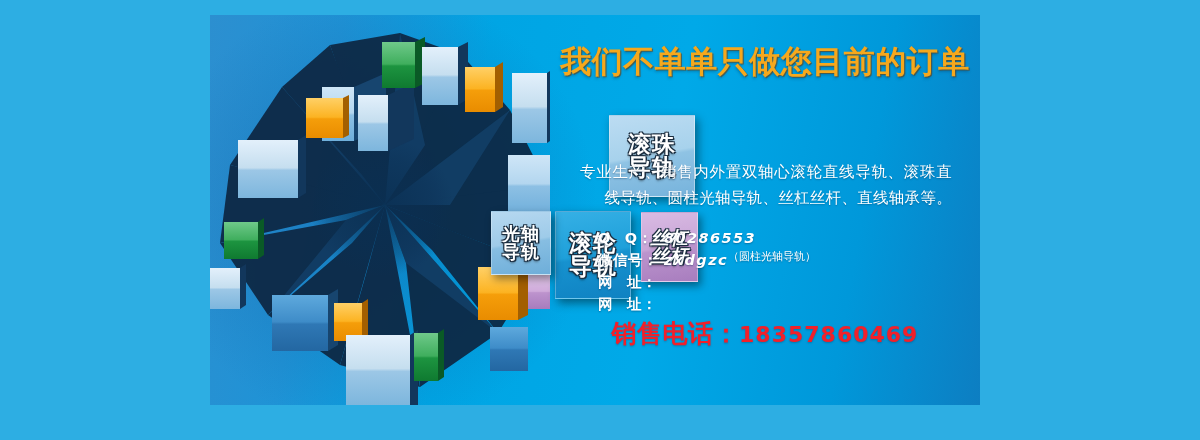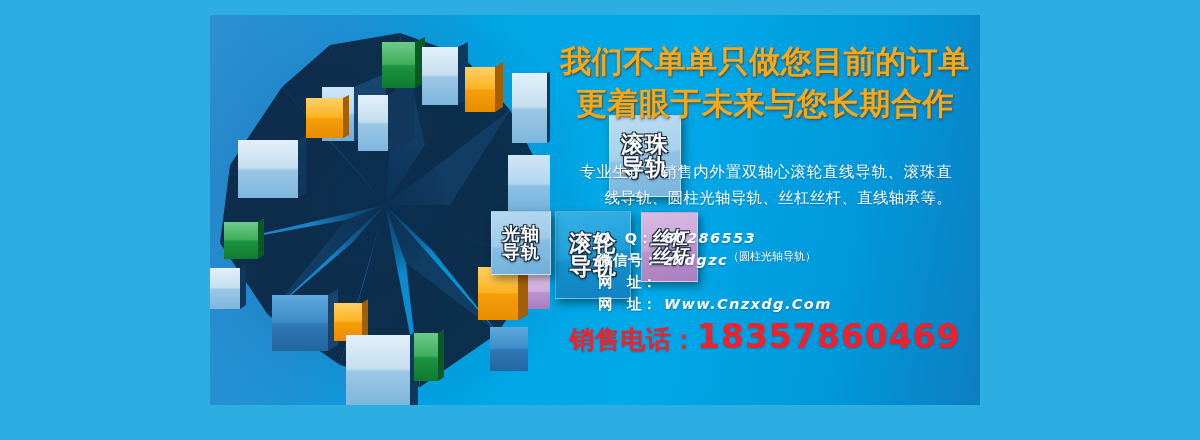--- a/index.html
+++ b/index.html
@@ -329,7 +329,6 @@
 
       <div id="headline">
         <span class="hl">我们不单单只做您目前的订单</span>
-        <span class="hl">更着眼于未来与您长期合作</span>
       </div>
 
       <div id="subcopy">专业生产、销售内外置双轴心滚轮直线导轨、滚珠直线导轨、圆柱光轴导轨、丝杠丝杆、直线轴承等。</div>

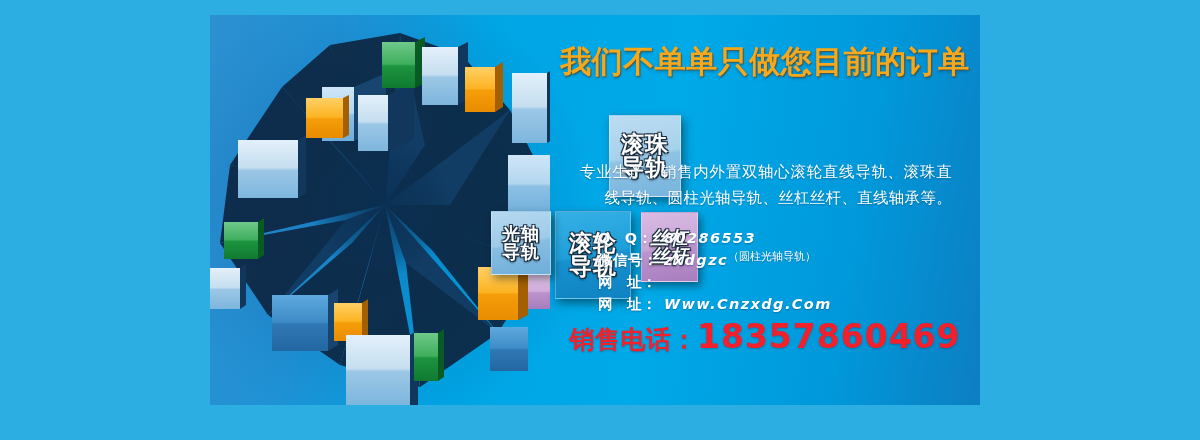--- a/index.html
+++ b/index.html
@@ -71,7 +71,7 @@
   .lc-line { display: block; white-space: nowrap; letter-spacing: 1px; }
 
   #lc-gunzhu {   
-    left: 399px; top: 100px; width: 72px; height: 82px;
+    left: 399px; top: 100px; width: 86px; height: 82px;
     font-size: 23px;
     background: linear-gradient(170deg, #bcdcf2 0%, #a7d2ec 48%, #8fc3e4 52%, #76b3dc 100%);
     border: 1px solid rgba(255,255,255,0.35);

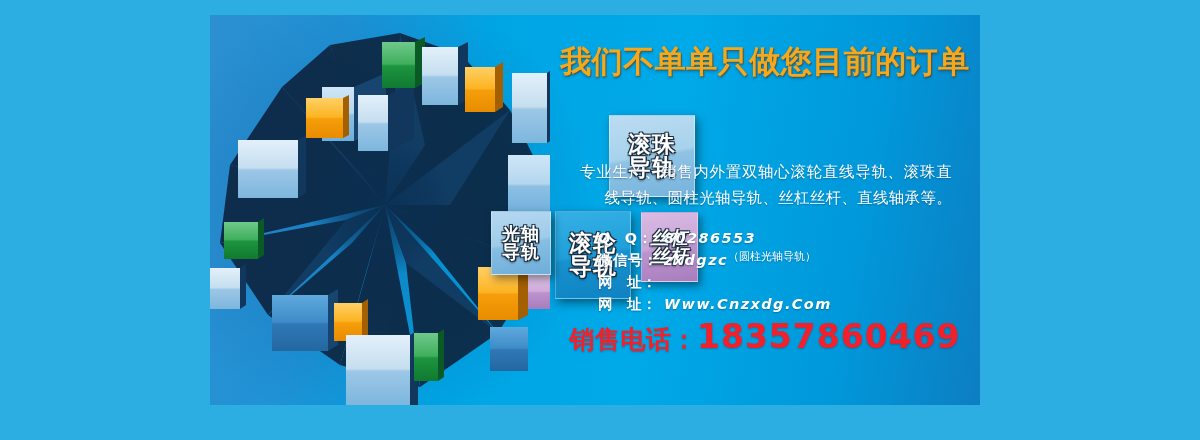--- a/index.html
+++ b/index.html
@@ -352,7 +352,6 @@
 
         <div class="crow">
           <span class="clabel"><span>网</span><span class="sp"></span><span>址</span><span>：</span></span>
-          <span class="cvalue">Www.Cnzxdg.Com</span>
         </div>
 
       </div>

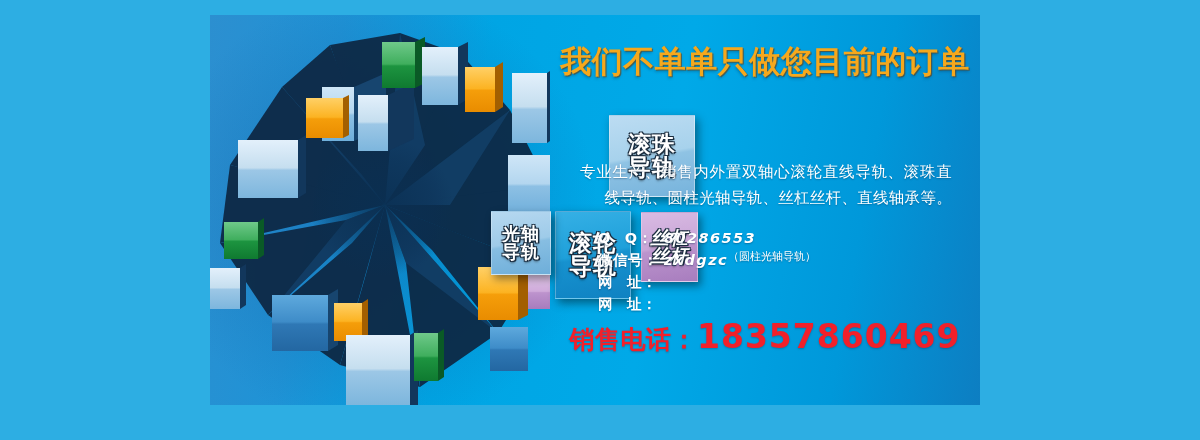--- a/index.html
+++ b/index.html
@@ -172,7 +172,7 @@
     letter-spacing: 0.5px;
     text-shadow: 0 1px 2px rgba(0,40,70,0.30);
   }
-  #phone .pnum { font-size: 33px; letter-spacing: 1px; }
+  #phone .pnum { font-size: 22px; letter-spacing: 1px; }
 </style>
 </head>
 <body>

